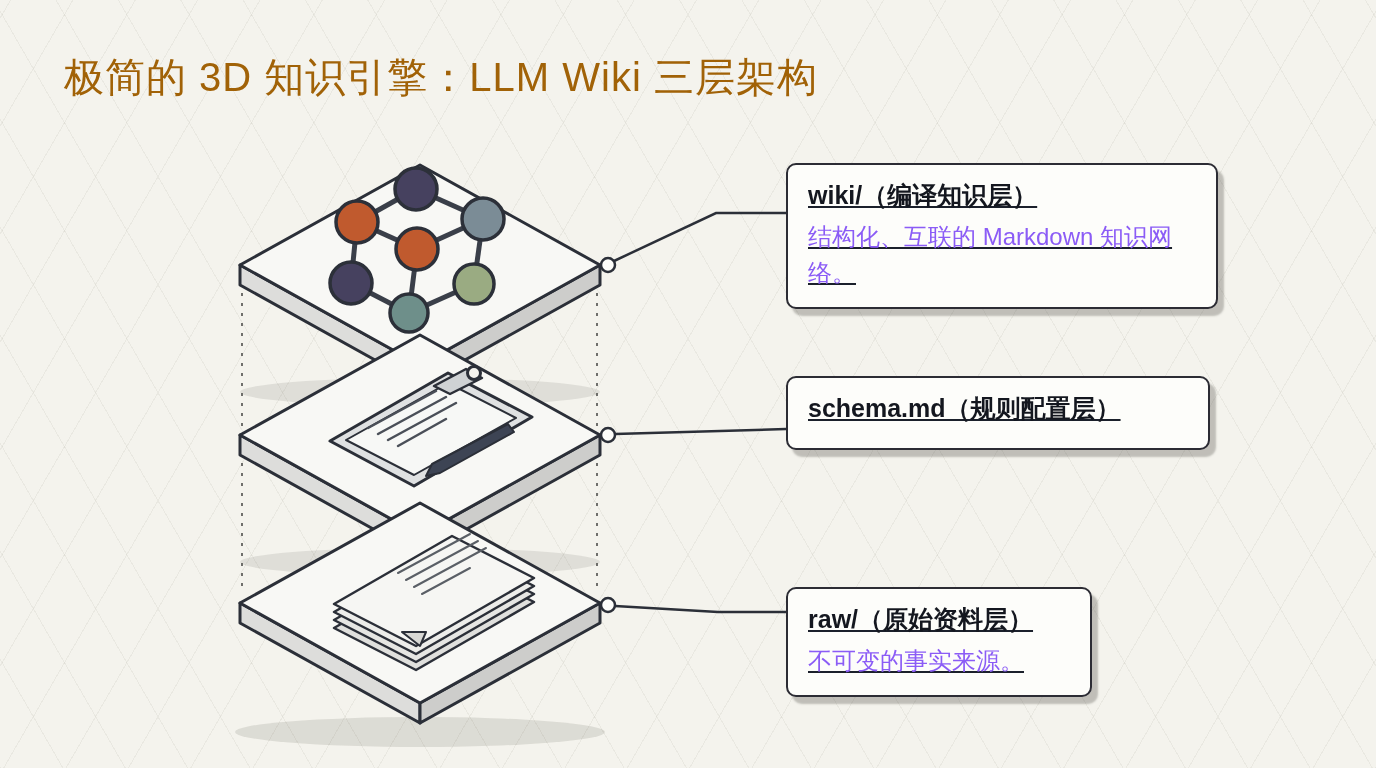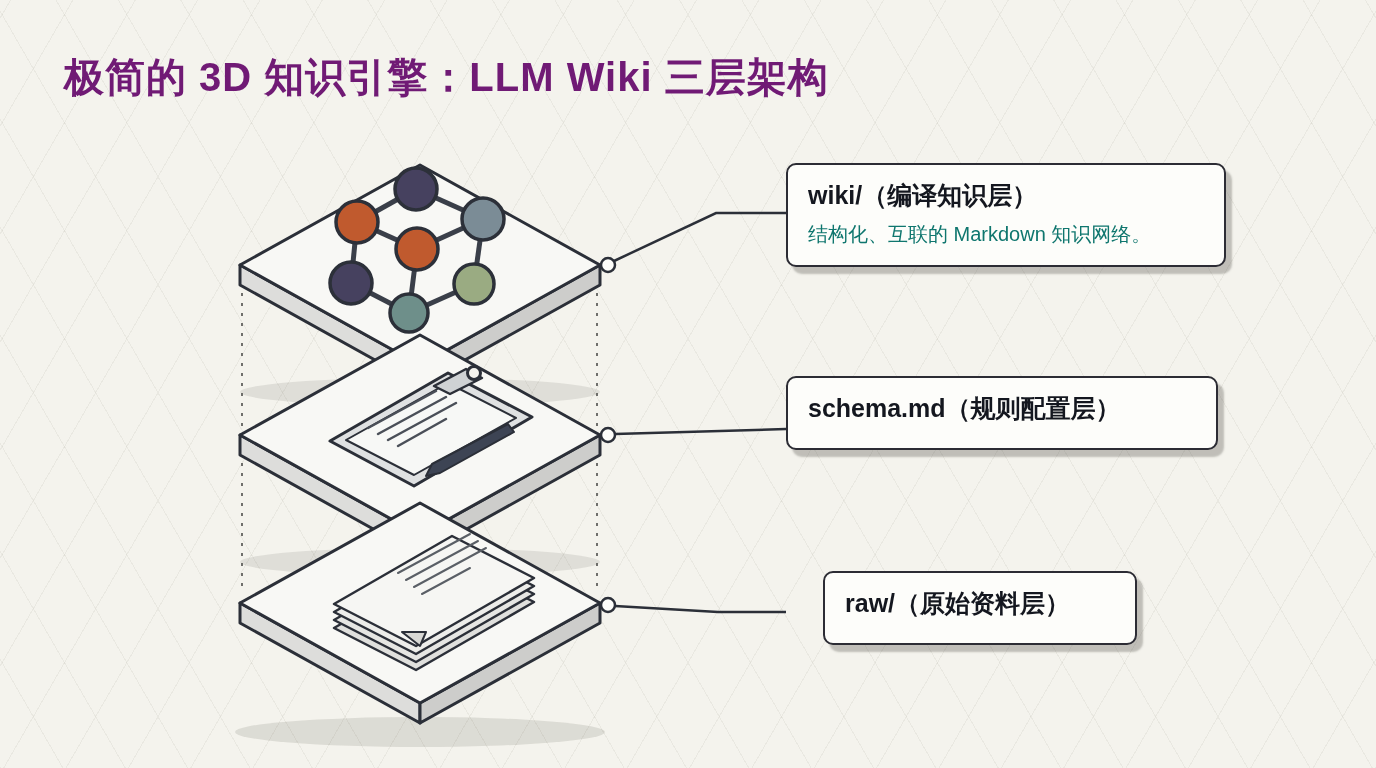--- a/index.html
+++ b/index.html
@@ -14,7 +14,7 @@
   }
   .page-title{
     position:absolute;left:64px;top:50px;
-    font-size:40px;font-weight:700;letter-spacing:1px;color:#701a75;
+    font-size:40px;font-weight:400;letter-spacing:1px;color:#a16207;
   }
   .diagram-svg{position:absolute;left:0;top:0;}
   .callout{

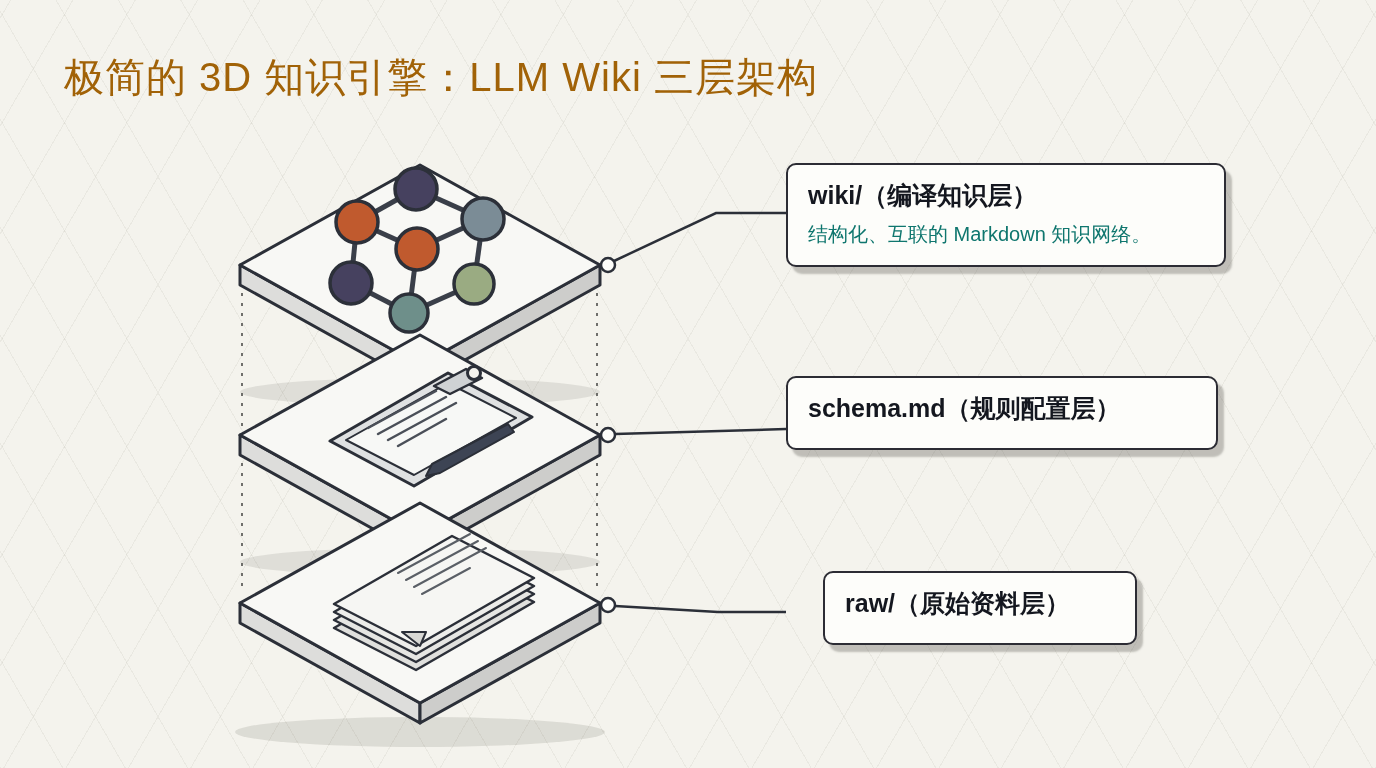--- a/index.html
+++ b/index.html
@@ -20,8 +20,9 @@
   .callout{
     position:absolute;background:#fdfdfa;
     border:2.5px solid #2c2c34;border-radius:10px;
-    padding:14px 12px 16px 20px;
+    padding:14px 4px 16px 20px;
     box-shadow:6px 7px 2px rgba(95,93,85,0.35);
+    text-decoration:underline;
   }
   .callout-1{left:786px;top:163px;width:404px;}
   .callout-2{left:786px;top:376px;width:396px;}

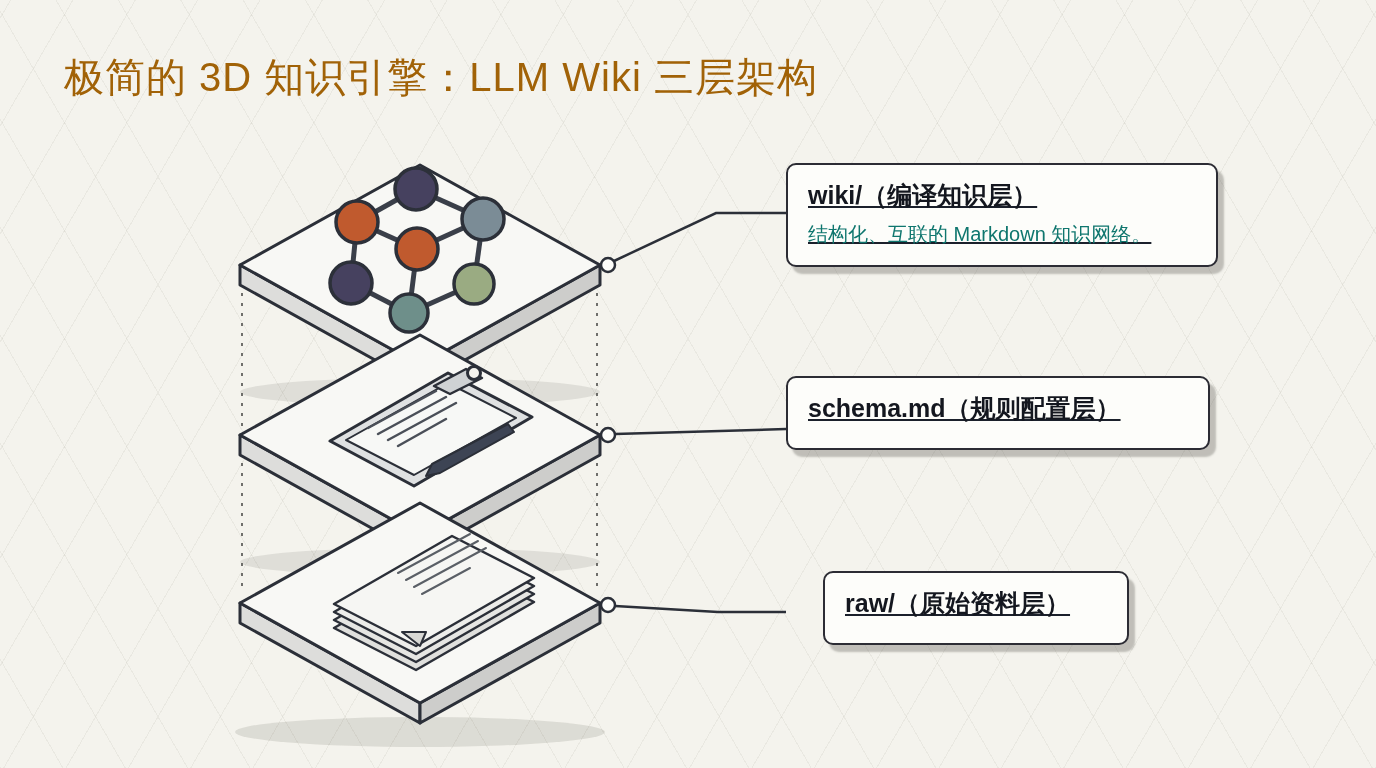--- a/index.html
+++ b/index.html
@@ -28,7 +28,7 @@
   .callout-2{left:786px;top:376px;width:396px;}
   .callout-3{left:786px;top:571px;width:278px;margin-left:37px;}
   .callout-heading{font-size:25px;font-weight:700;color:#14171f;margin-bottom:7px;}
-  .callout-desc{font-size:20px;color:#0f766e;line-height:1.5;}
+  .callout-desc{font-size:24px;color:#8b5cf6;line-height:1.5;}
 </style>
 </head>
 <body>

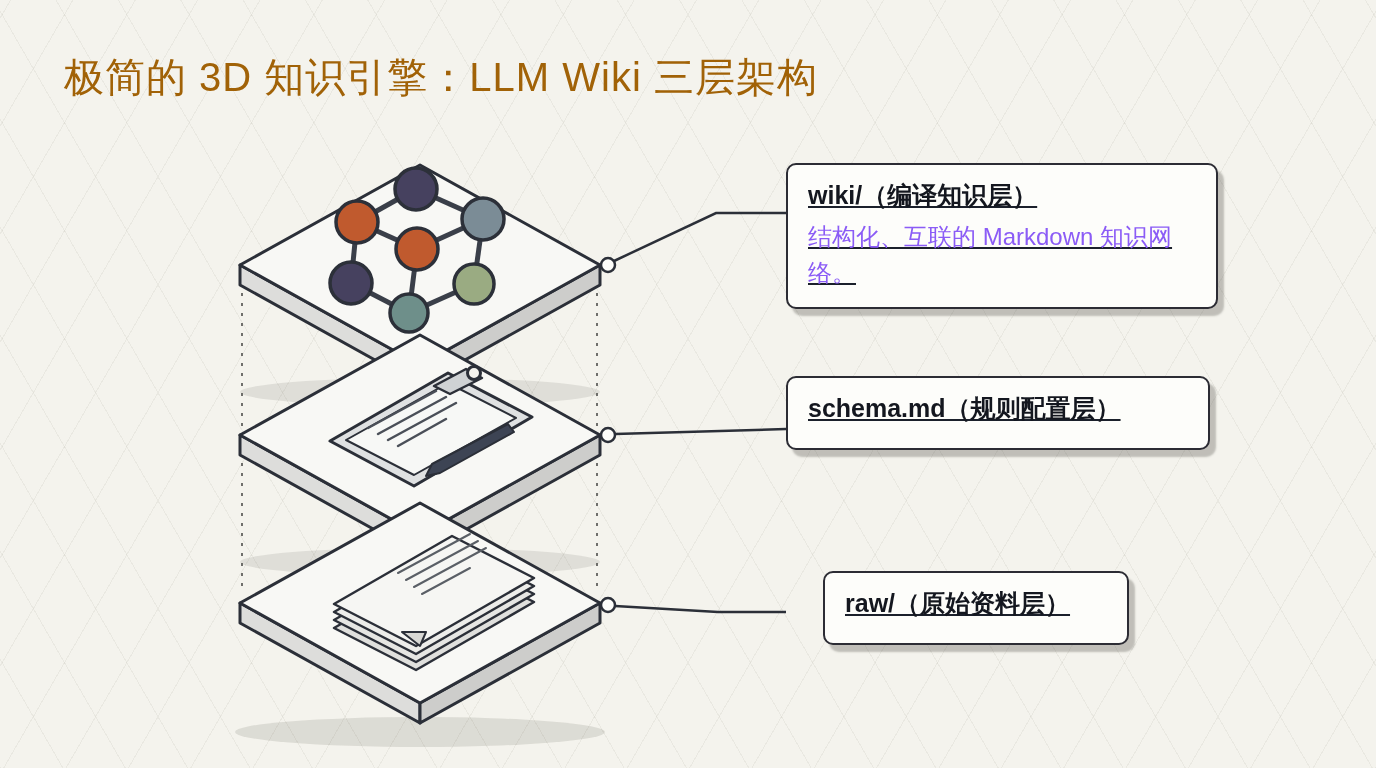--- a/index.html
+++ b/index.html
@@ -26,7 +26,7 @@
   }
   .callout-1{left:786px;top:163px;width:404px;}
   .callout-2{left:786px;top:376px;width:396px;}
-  .callout-3{left:786px;top:571px;width:278px;margin-left:37px;}
+  .callout-3{left:786px;top:587px;width:278px;}
   .callout-heading{font-size:25px;font-weight:700;color:#14171f;margin-bottom:7px;}
   .callout-desc{font-size:24px;color:#8b5cf6;line-height:1.5;}
 </style>

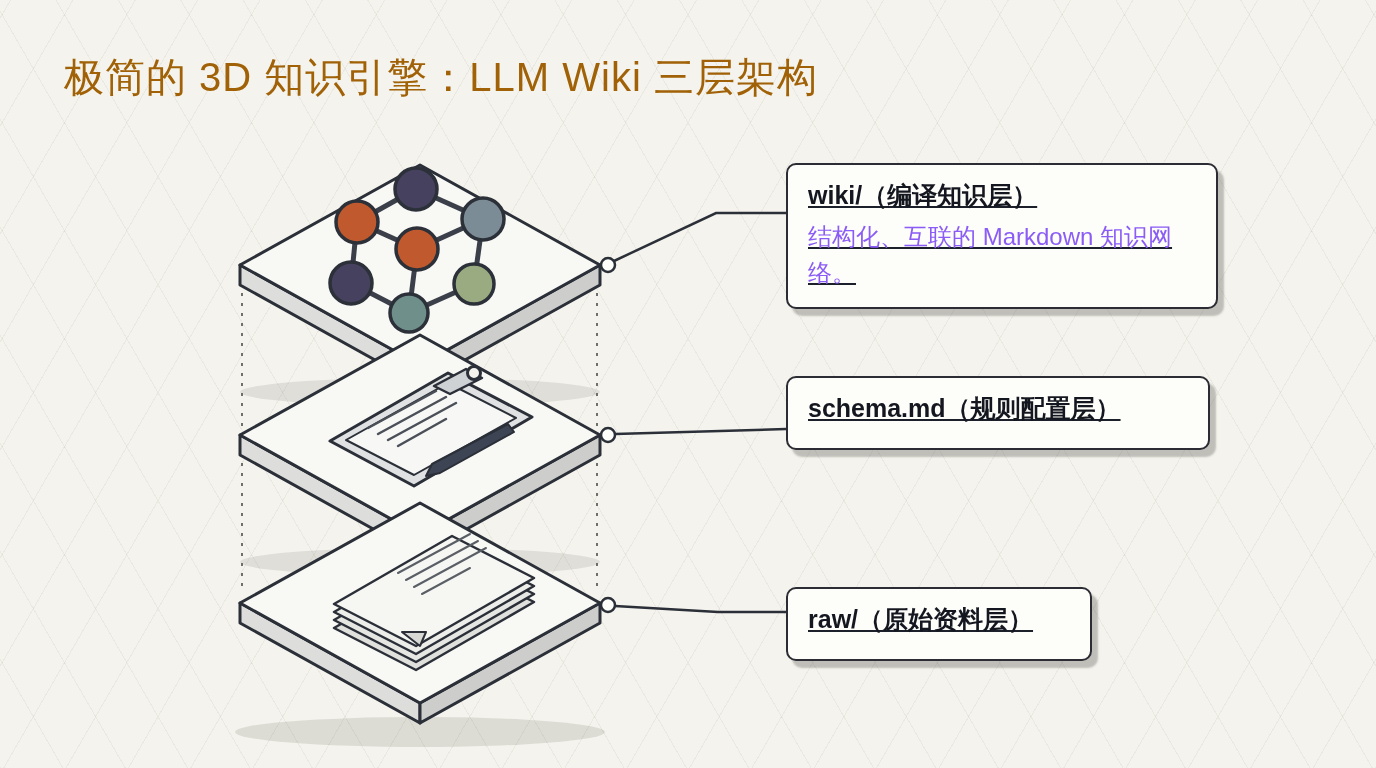--- a/index.html
+++ b/index.html
@@ -132,6 +132,7 @@
 
 <div class="callout callout-3">
   <div class="callout-heading">raw/（原始资料层）</div>
+  <div class="callout-desc">不可变的事实来源。</div>
 </div>
 
 </body></html>

